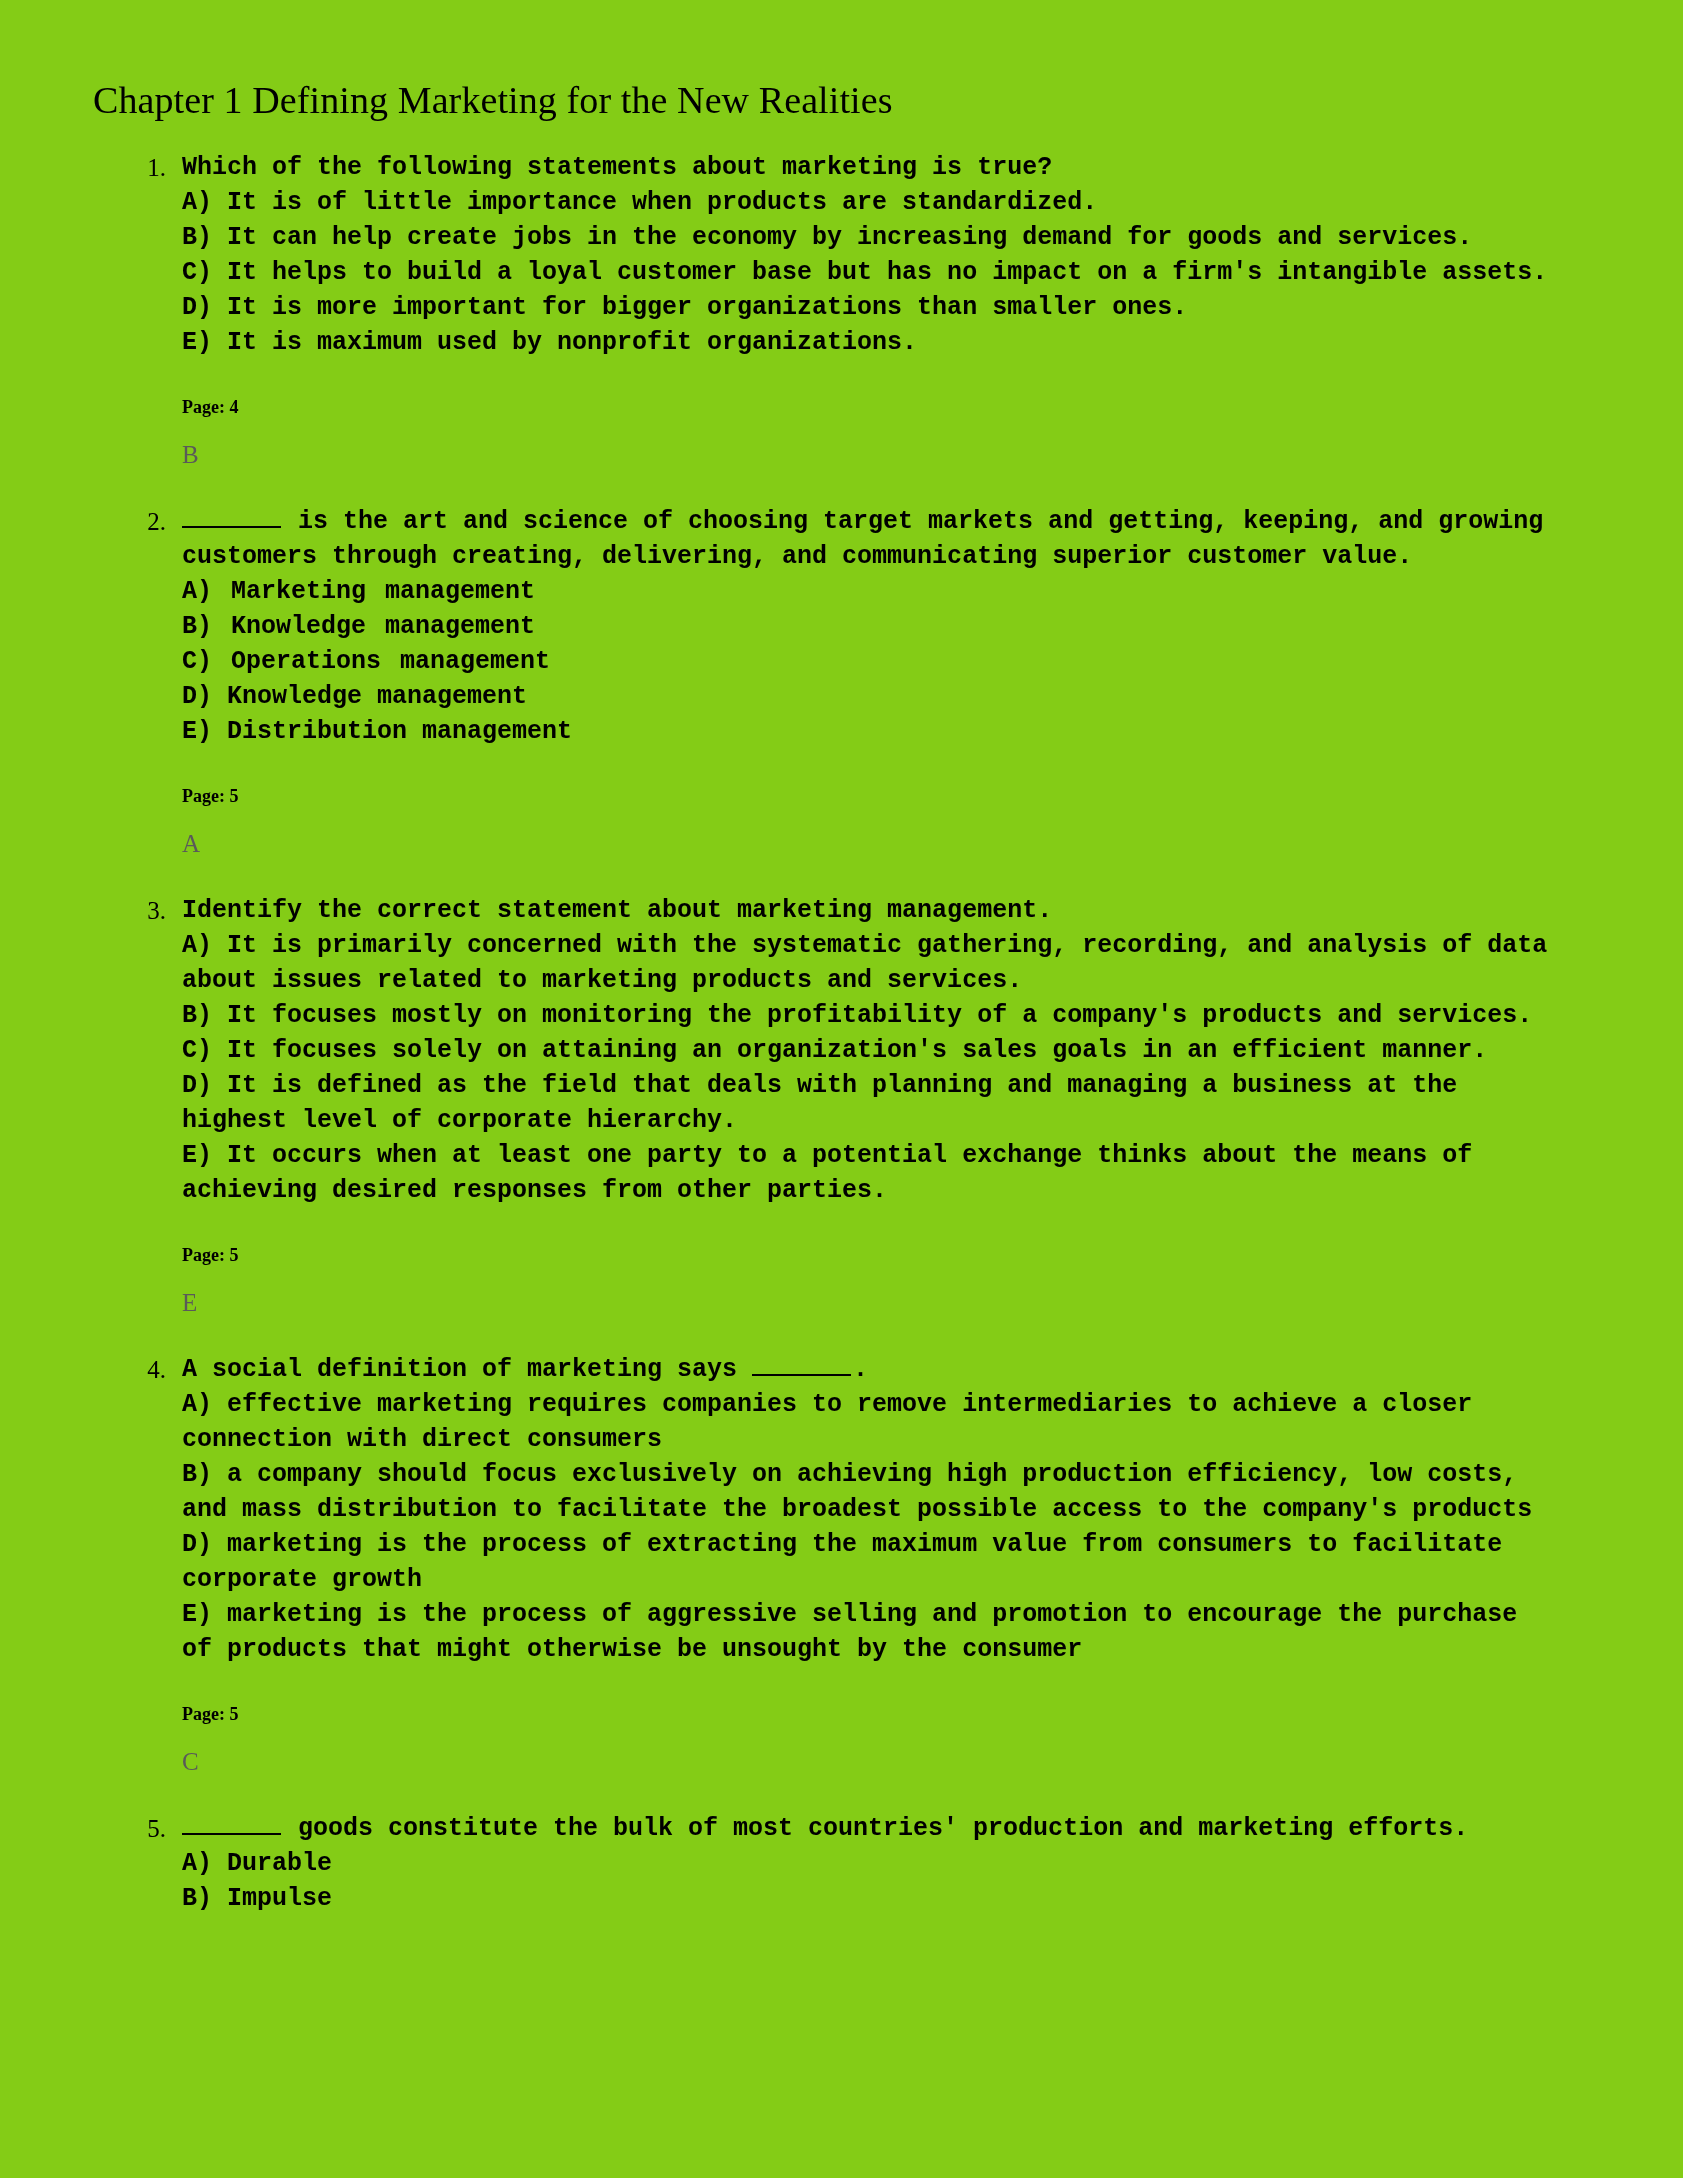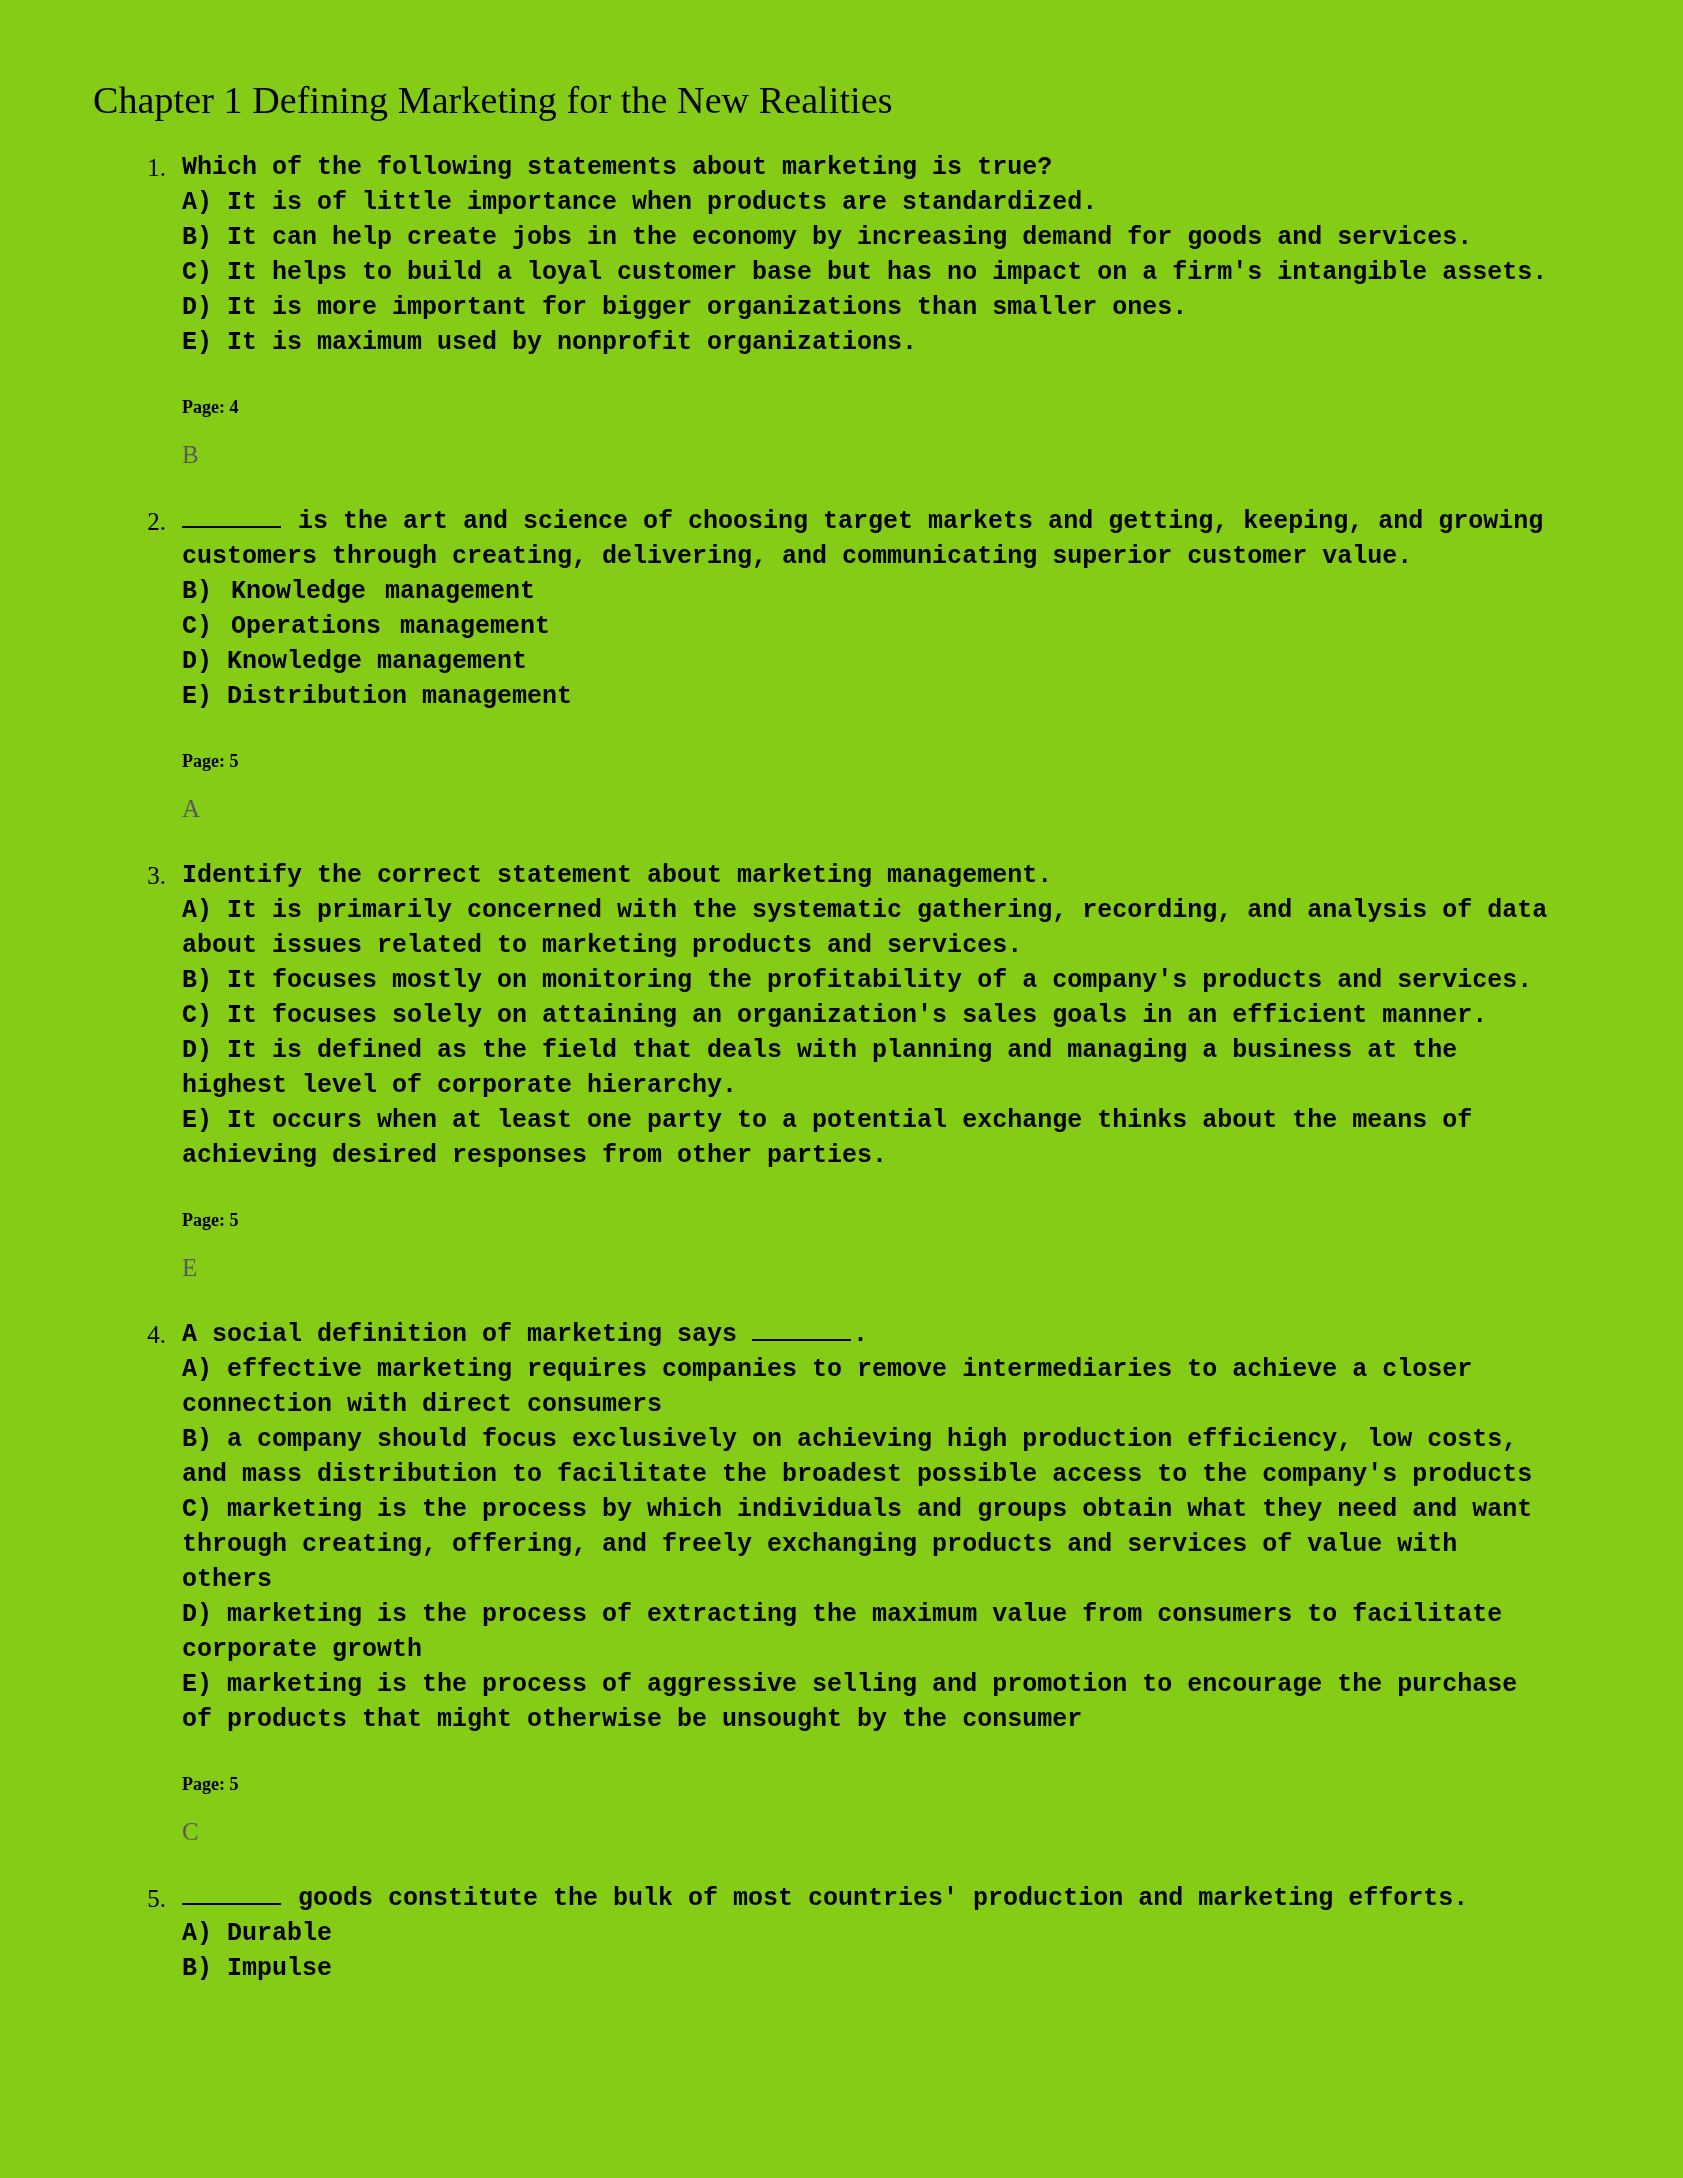--- a/index.html
+++ b/index.html
@@ -139,6 +139,7 @@
         <div class="q-num">2.</div>
         <div class="q-body">
           <div class="q-stem"><span class="blank"></span><span> is the art and science of choosing target markets and getting, keeping, and growing customers through creating, delivering, and communicating superior customer value.</span></div>
+          <div class="q-opt wide">A)  Marketing  management</div>
           <div class="q-opt wide">B)  Knowledge  management</div>
           <div class="q-opt wide">C)  Operations  management</div>
           <div class="q-opt">D) Knowledge management</div>

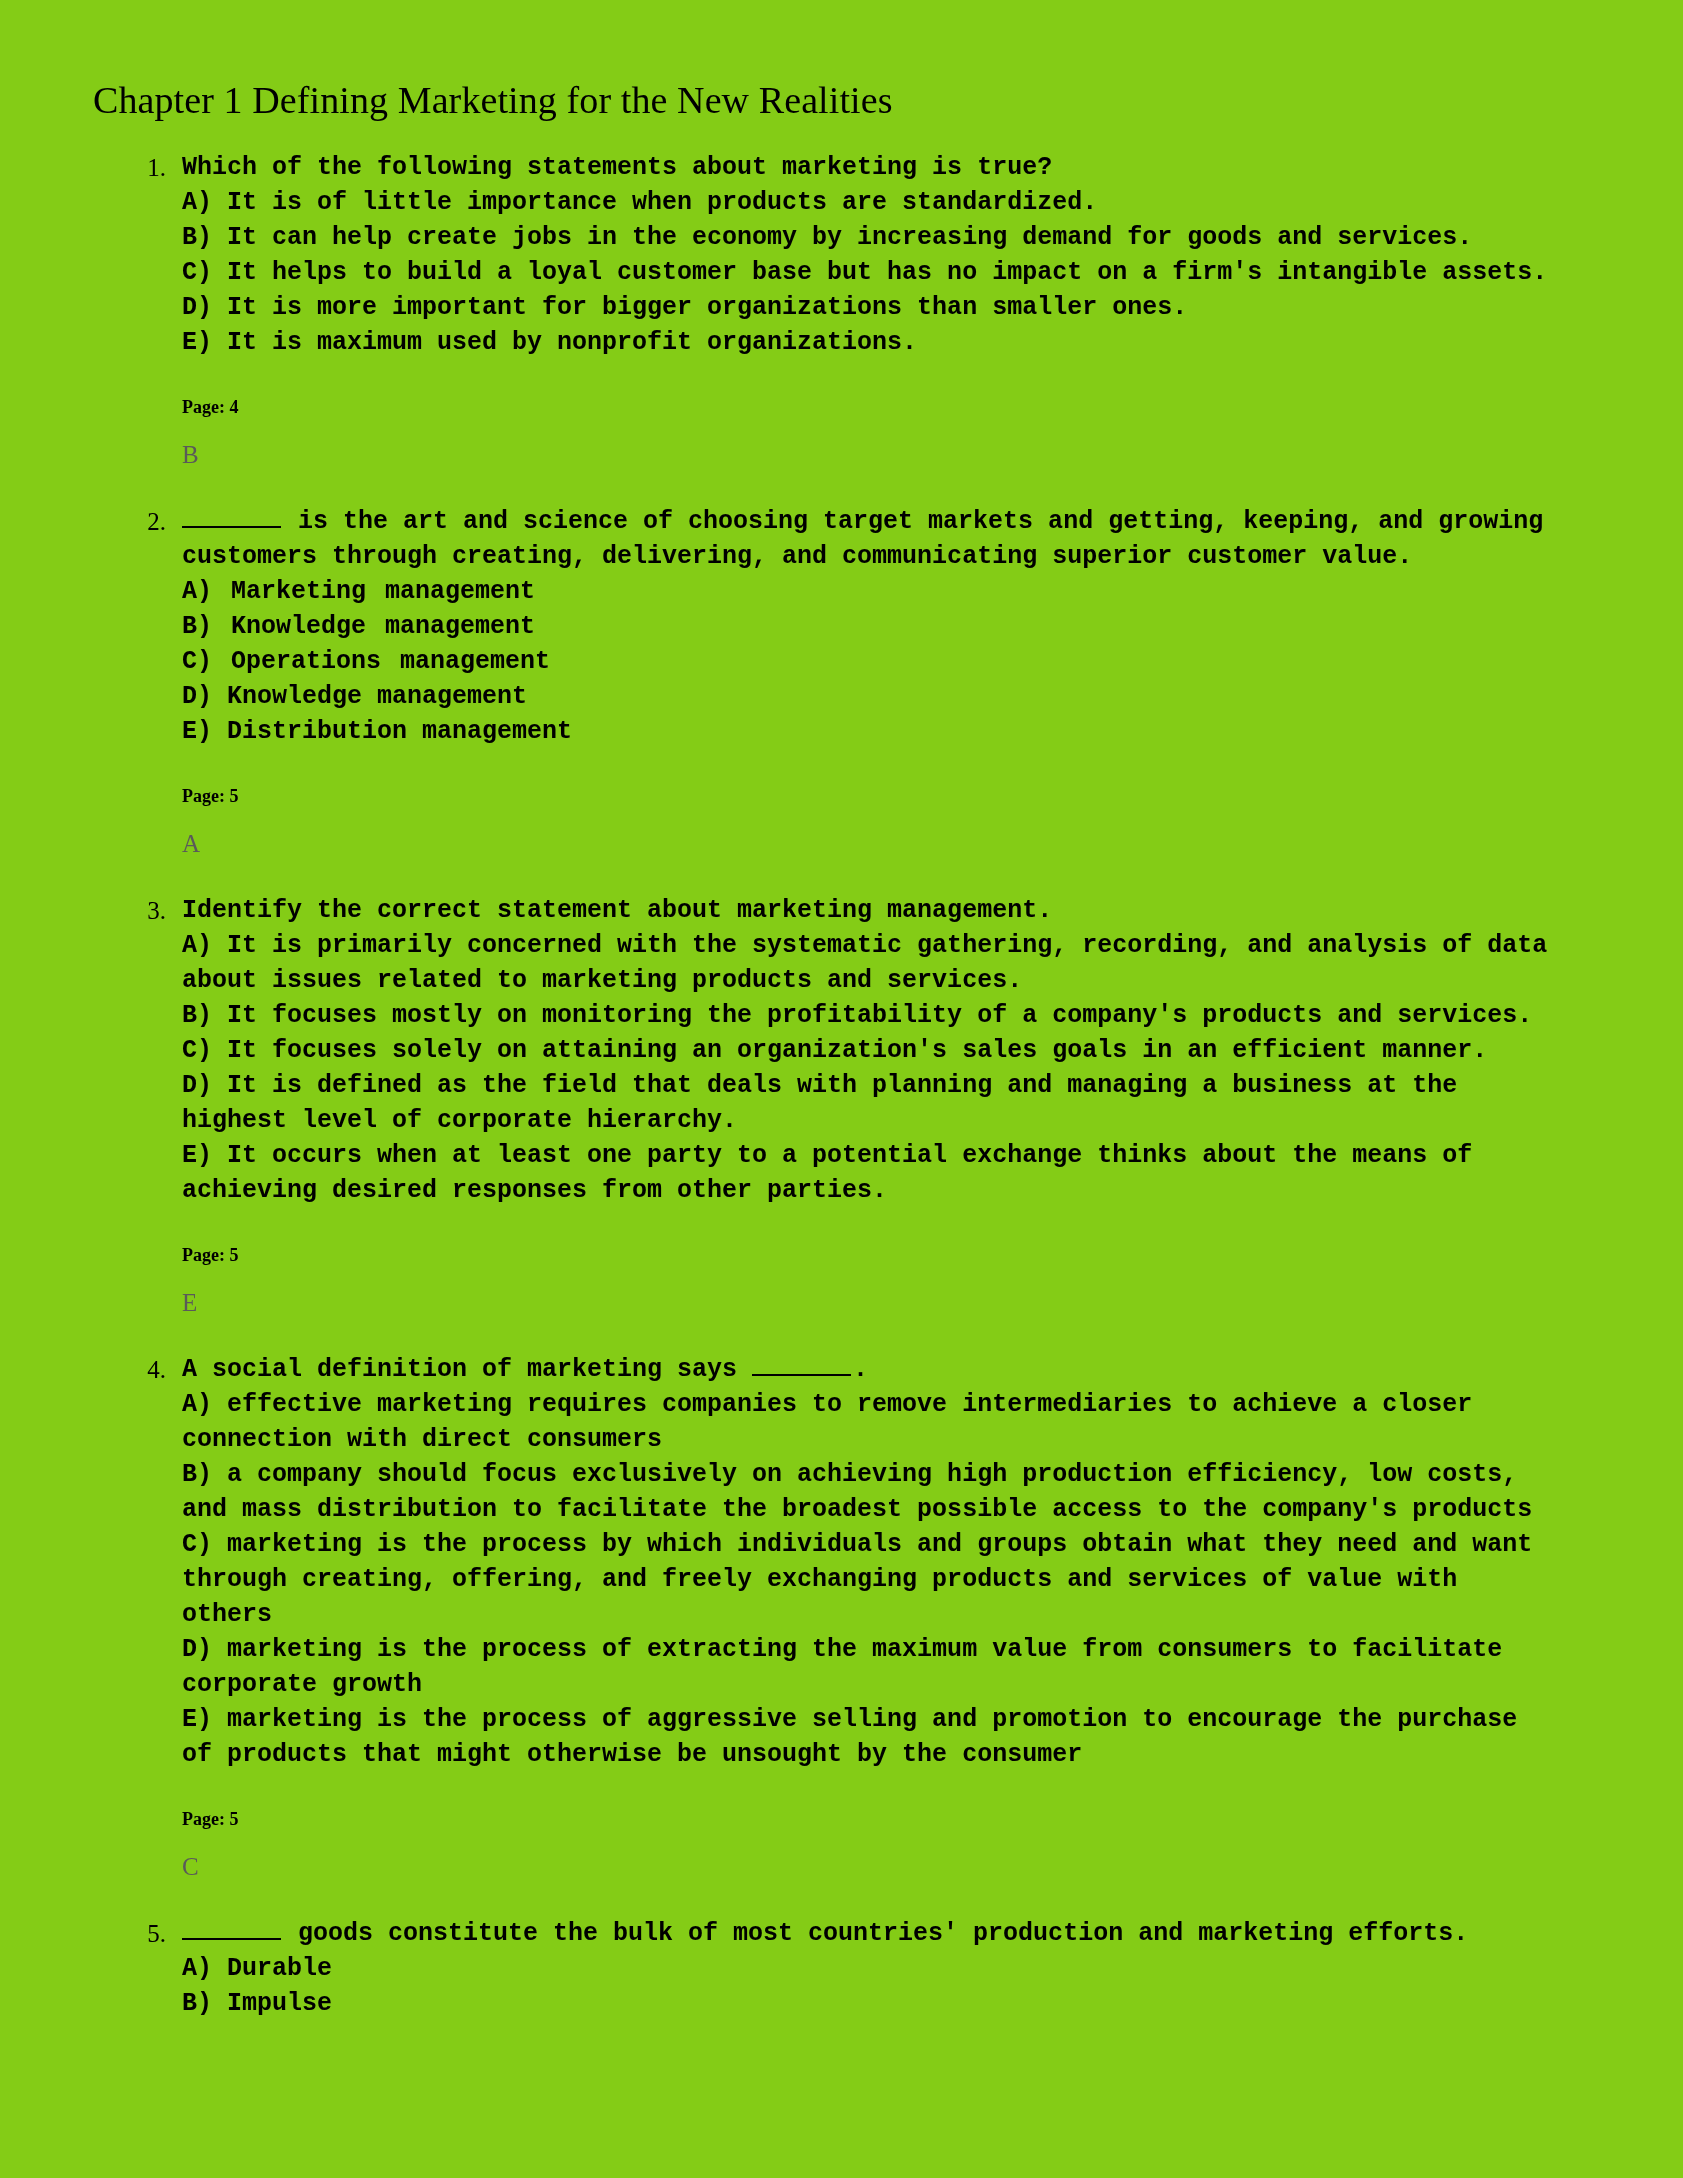--- a/index.html
+++ b/index.html
@@ -181,7 +181,6 @@
           <div class="q-stem"><span>A social definition of marketing says </span><span class="blank"></span><span>.</span></div>
           <div class="q-opt">A) effective marketing requires companies to remove intermediaries to achieve a closer connection with direct consumers</div>
           <div class="q-opt">B) a company should focus exclusively on achieving high production efficiency, low costs, and mass distribution to facilitate the broadest possible access to the company's products</div>
-          <div class="q-opt">C) marketing is the process by which individuals and groups obtain what they need and want through creating, offering, and freely exchanging products and services of value with others</div>
           <div class="q-opt">D) marketing is the process of extracting the maximum value from consumers to facilitate corporate growth</div>
           <div class="q-opt">E) marketing is the process of aggressive selling and promotion to encourage the purchase of products that might otherwise be unsought by the consumer</div>
         </div>

